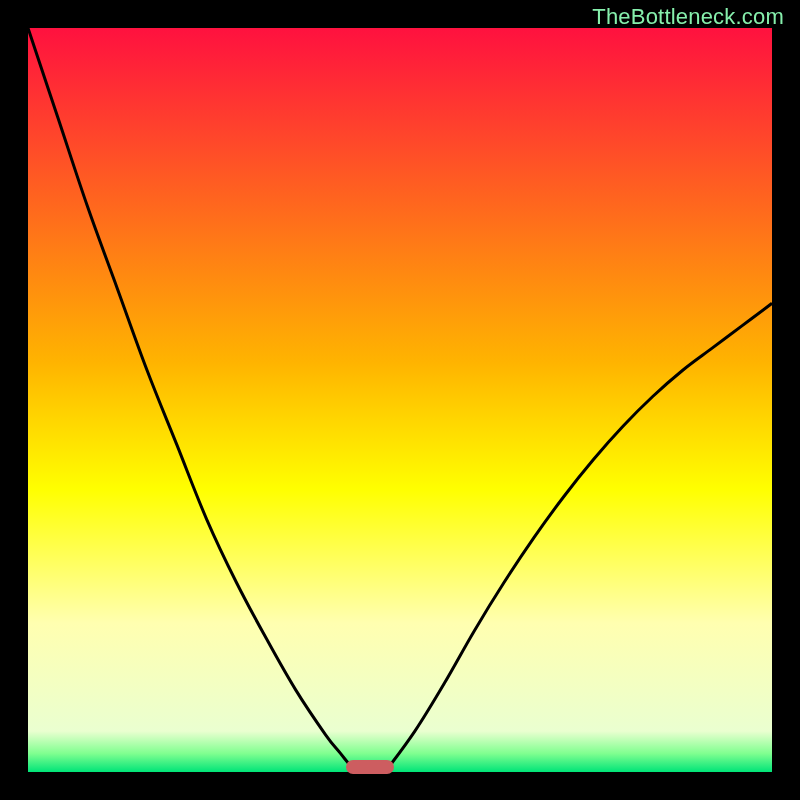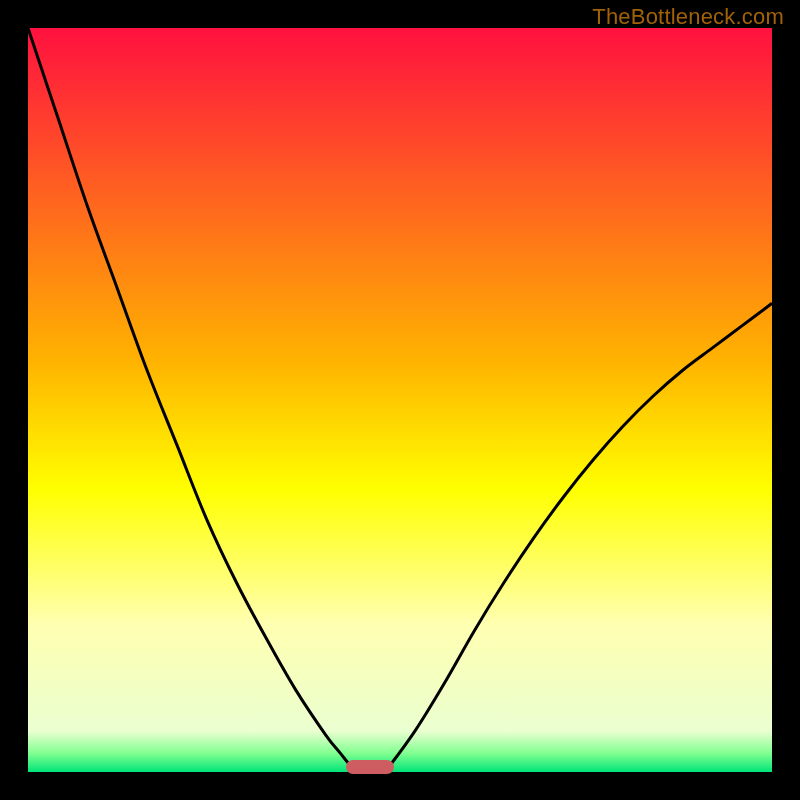--- a/index.html
+++ b/index.html
@@ -30,7 +30,7 @@
     position: absolute;
     top: 4px;
     right: 16px;
-    color: #a16207;
+    color: #86efac;
     font-size: 22px;
     letter-spacing: 0.2px;
   }

